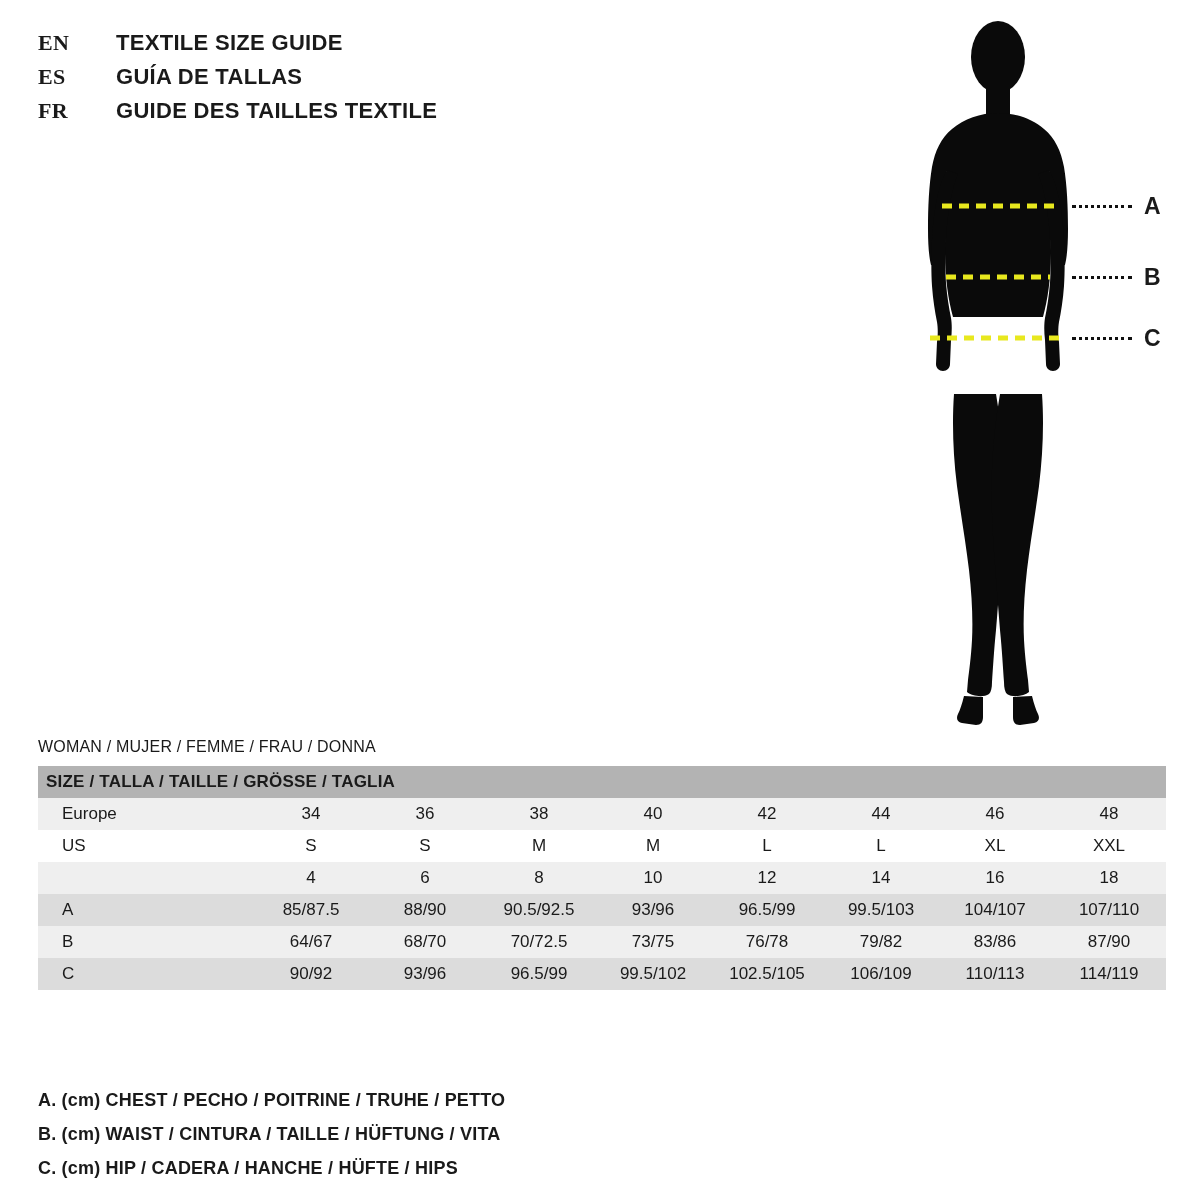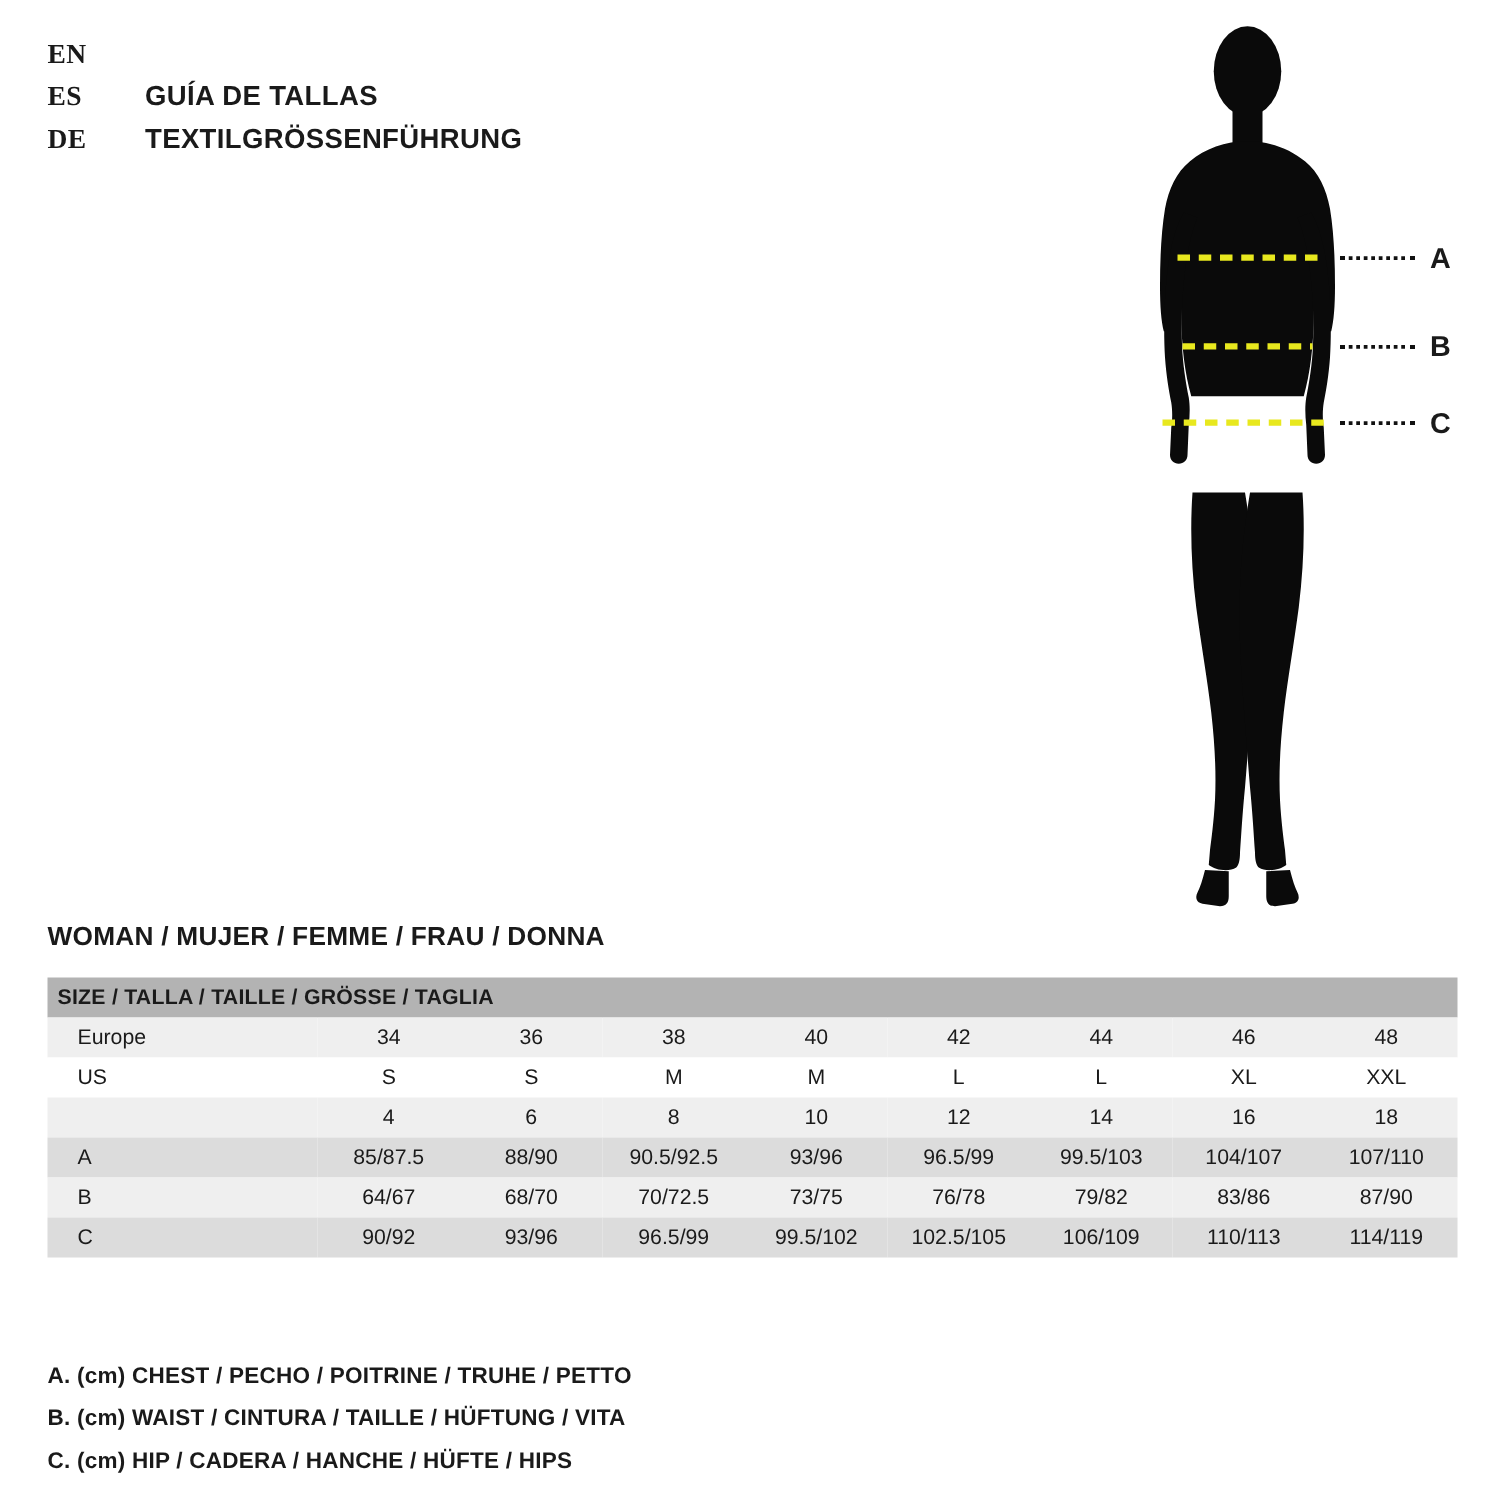--- a/index.html
+++ b/index.html
@@ -134,6 +134,7 @@
 <div class="title-block">
   <div class="title-row">
     <span class="title-lang">EN</span>
+    <span class="title-text">TEXTILE SIZE GUIDE</span>
   </div>
   <div class="title-row">
     <span class="title-lang">ES</span>

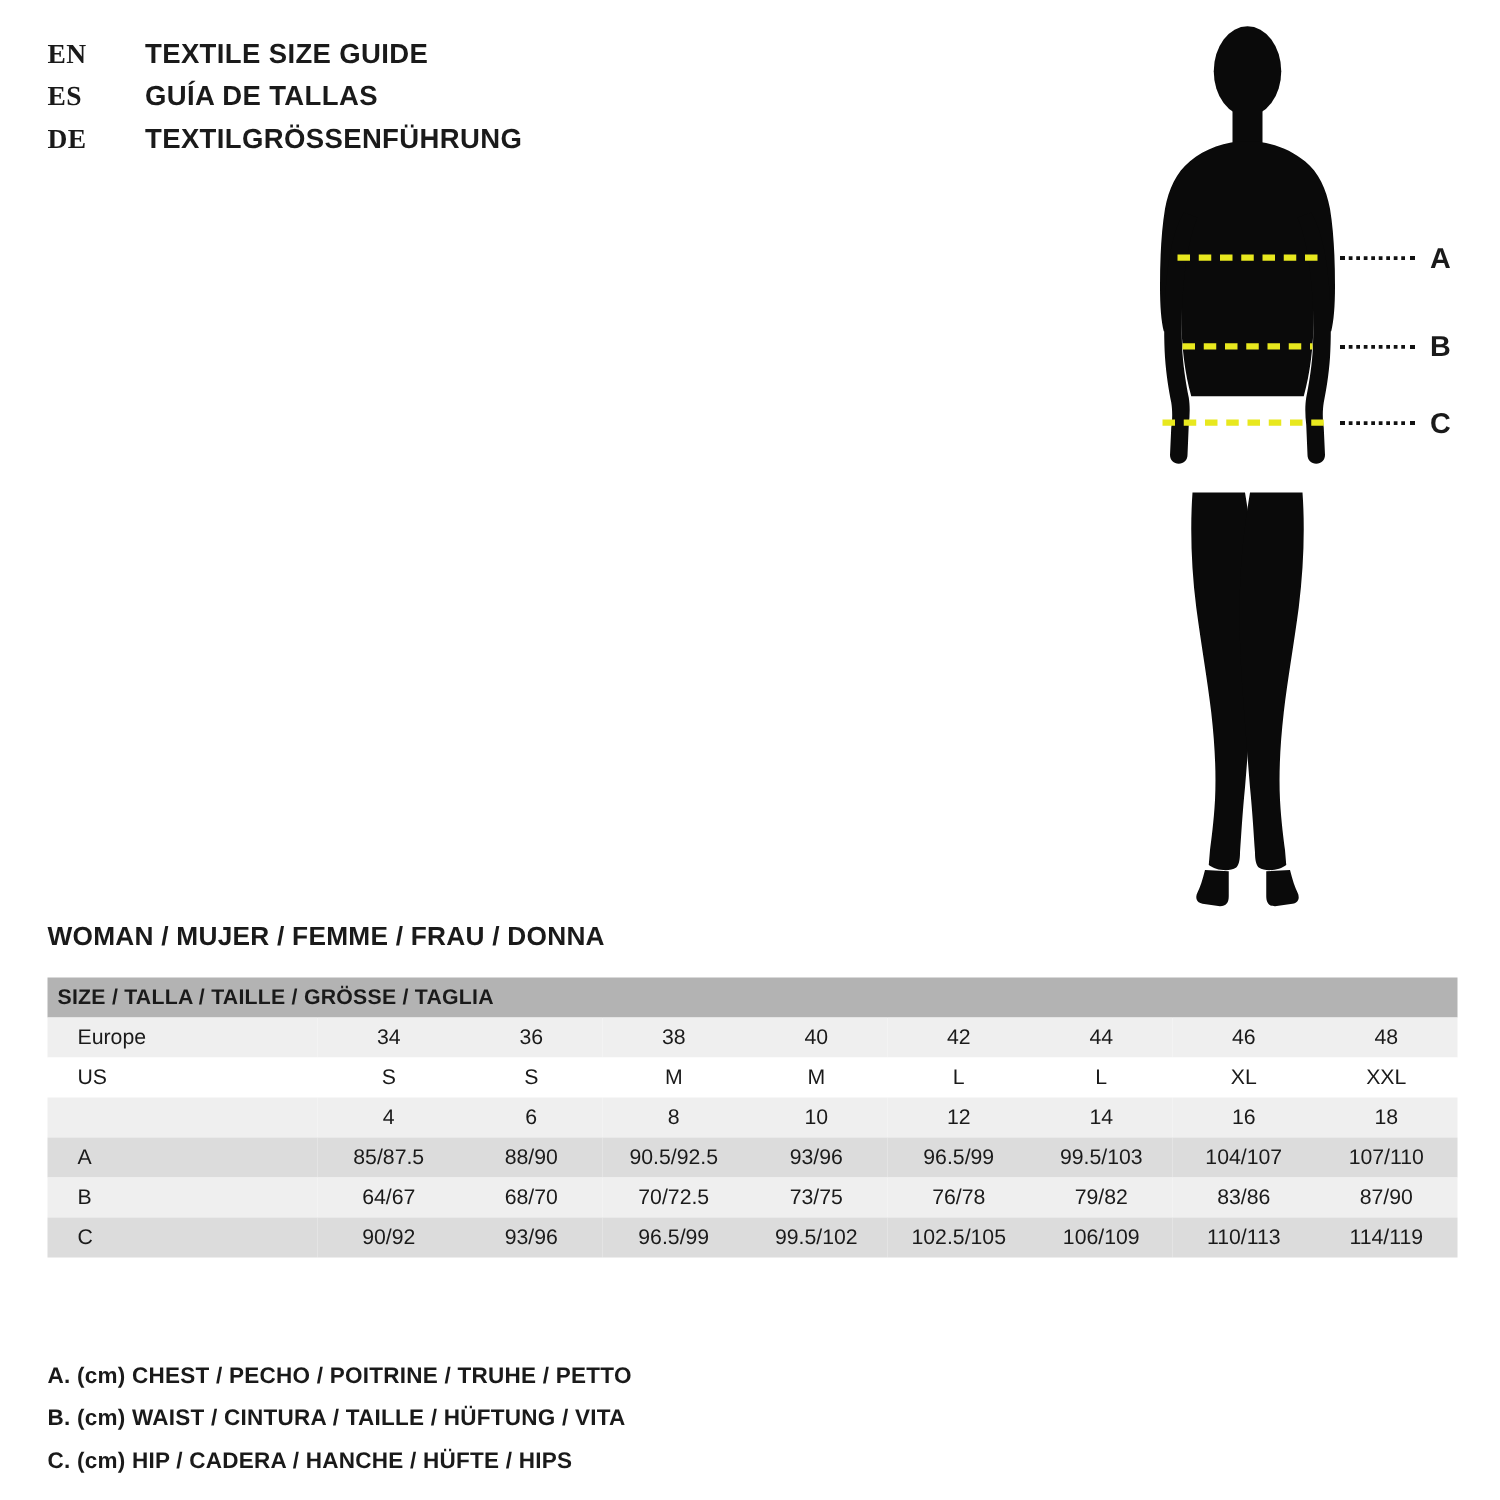--- a/index.html
+++ b/index.html
@@ -139,6 +139,10 @@
   <div class="title-row">
     <span class="title-lang">ES</span>
     <span class="title-text">GUÍA DE TALLAS</span>
+  </div>
+  <div class="title-row">
+    <span class="title-lang">FR</span>
+    <span class="title-text">GUIDE DES TAILLES TEXTILE</span>
   </div>
   <div class="title-row">
     <span class="title-lang">DE</span>

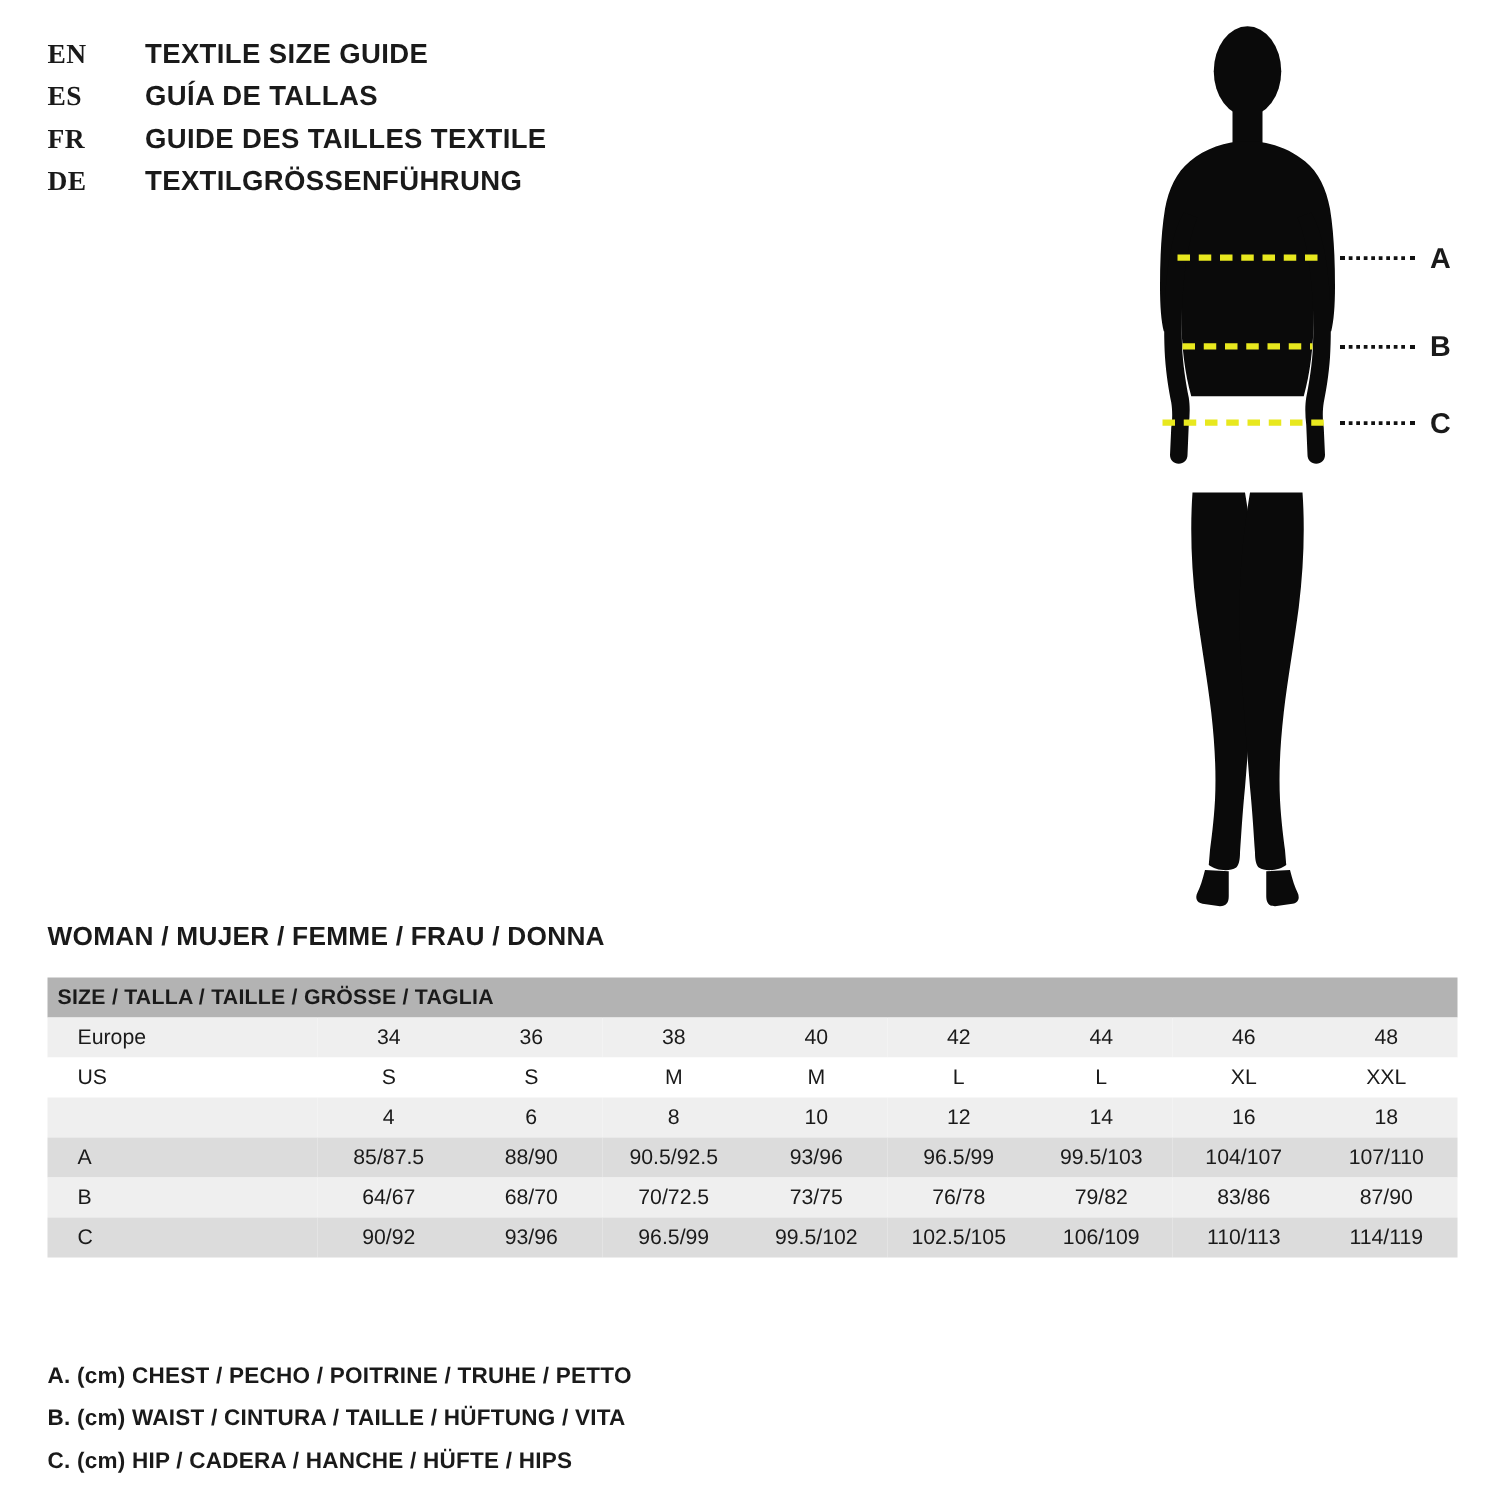--- a/index.html
+++ b/index.html
@@ -143,10 +143,6 @@
   <div class="title-row">
     <span class="title-lang">FR</span>
     <span class="title-text">GUIDE DES TAILLES TEXTILE</span>
-  </div>
-  <div class="title-row">
-    <span class="title-lang">DE</span>
-    <span class="title-text">TEXTILGRÖSSENFÜHRUNG</span>
   </div>
 </div>
 

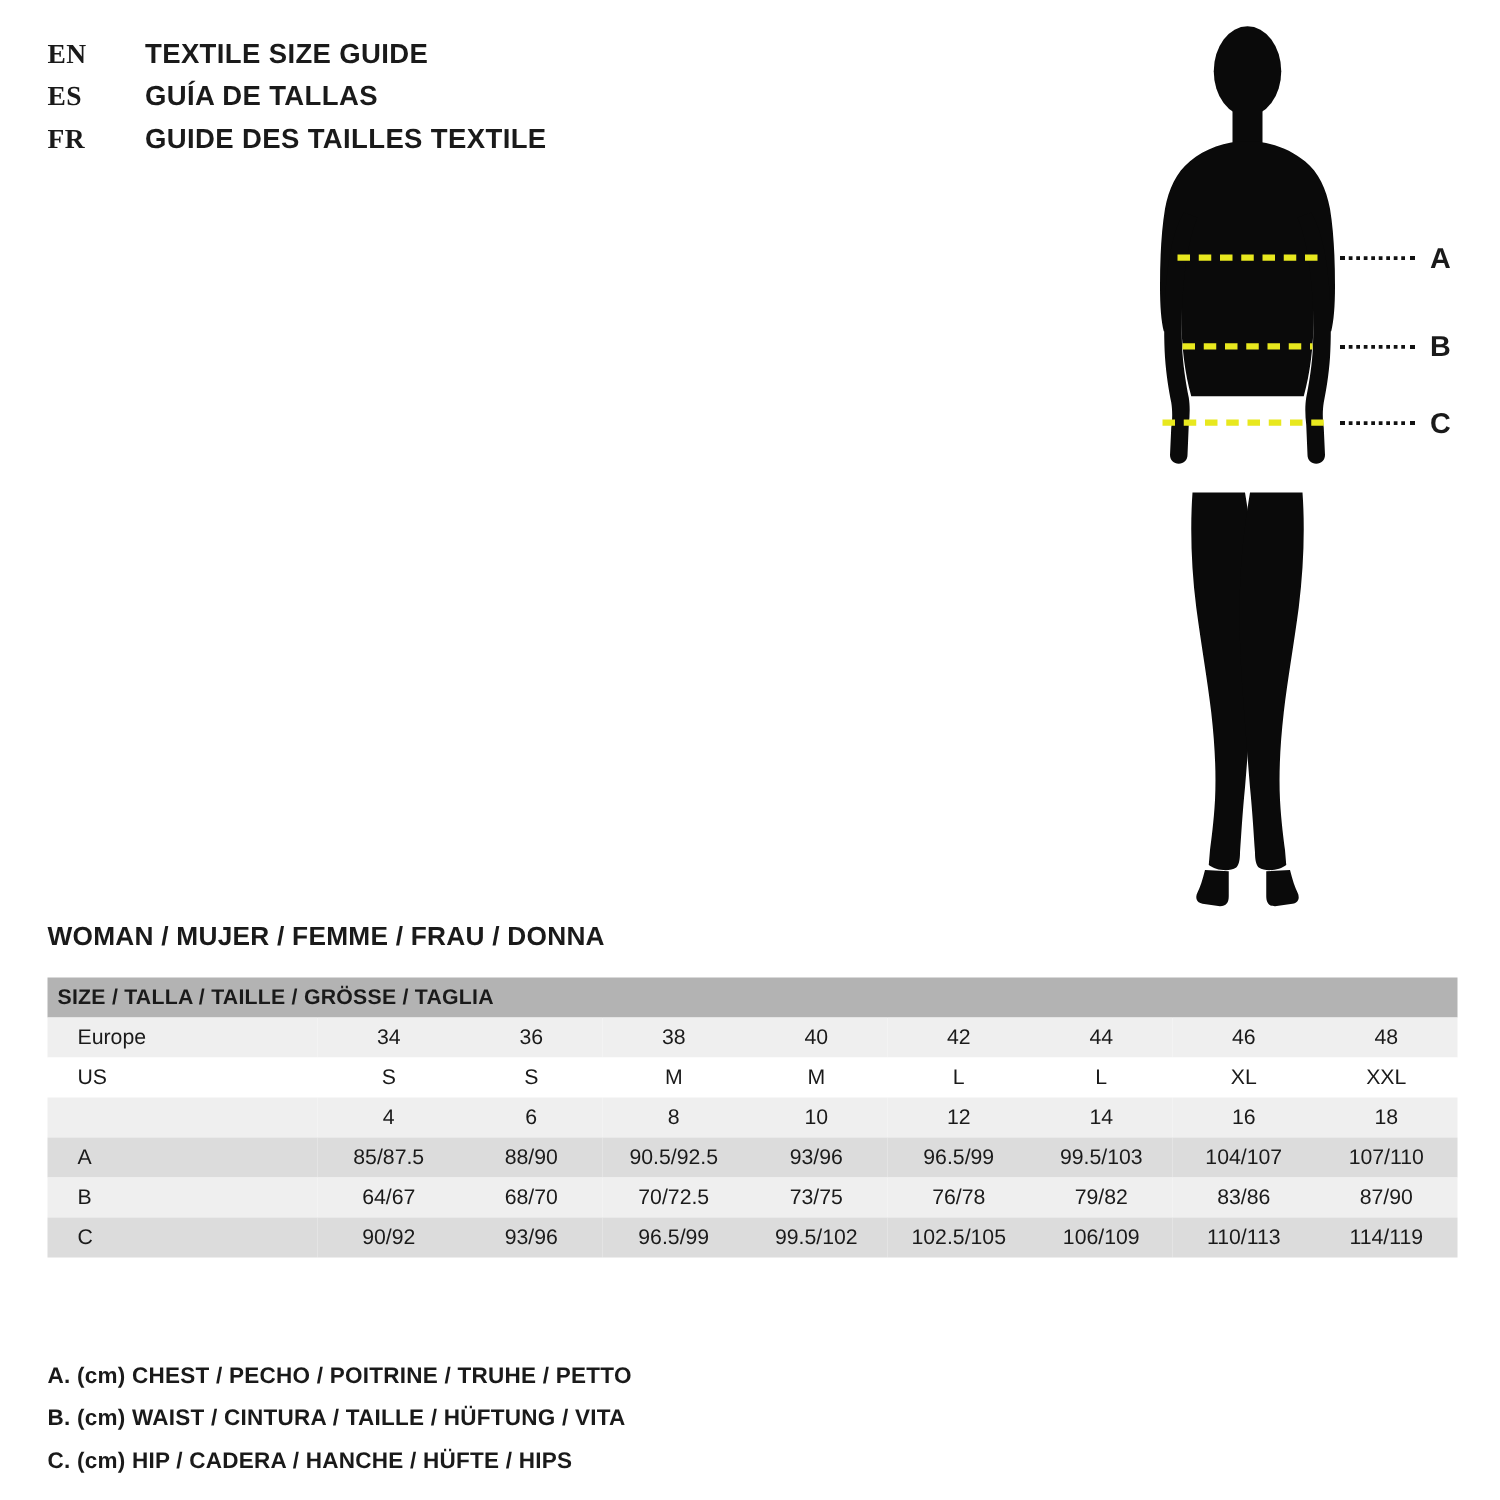--- a/index.html
+++ b/index.html
@@ -76,10 +76,10 @@
     width: 1128px;
   }
   .group-label {
-    font-size: 21px;
-    font-weight: bold;
+    font-size: 16px;
+    font-weight: normal;
     letter-spacing: 0.2px;
-    margin-bottom: 20px;
+    margin-bottom: 10px;
   }
   table.size-table {
     border-collapse: collapse;

